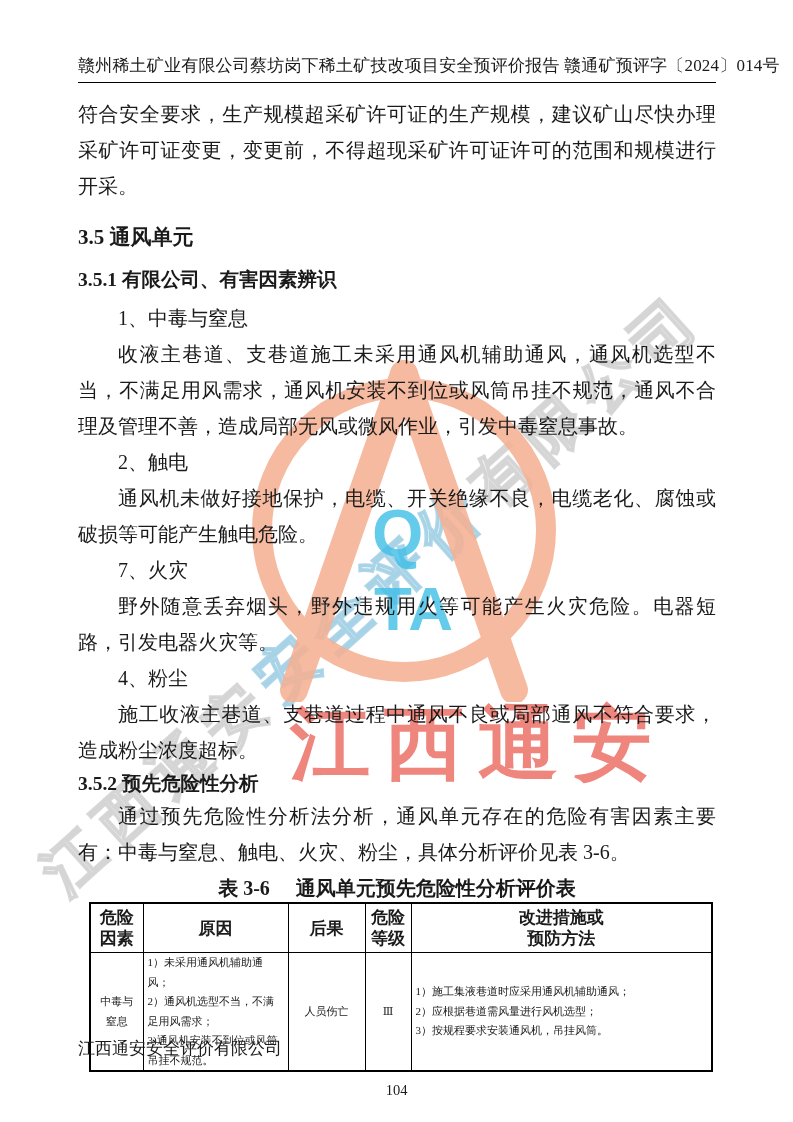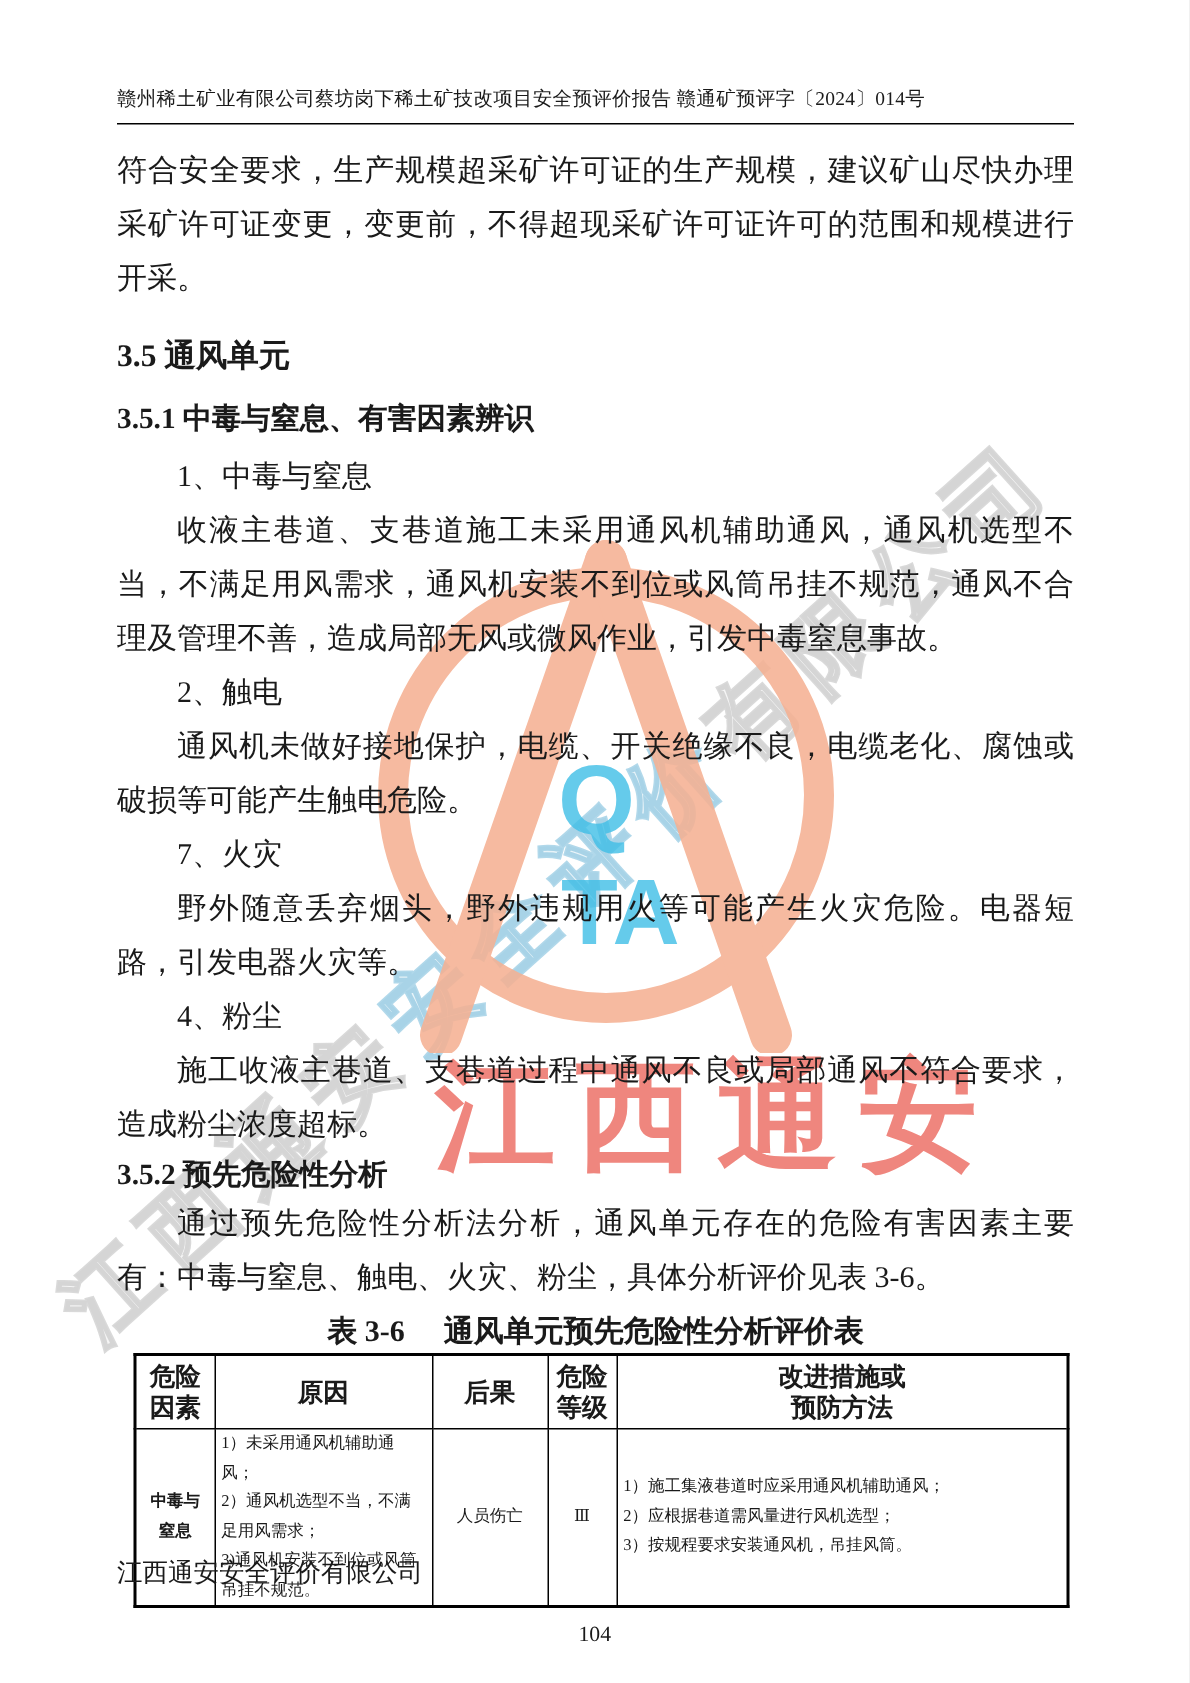--- a/index.html
+++ b/index.html
@@ -41,7 +41,7 @@
   .content { position:absolute; left:78px; top:55px; width:638px; z-index:1; }
 
   .doc-header {
-    font-size:13px; line-height:22px; padding-bottom:5px;
+    font-size:17px; line-height:22px; padding-bottom:5px;
     border-bottom:1px solid #000; white-space:nowrap; letter-spacing:0.2px;
   }
 

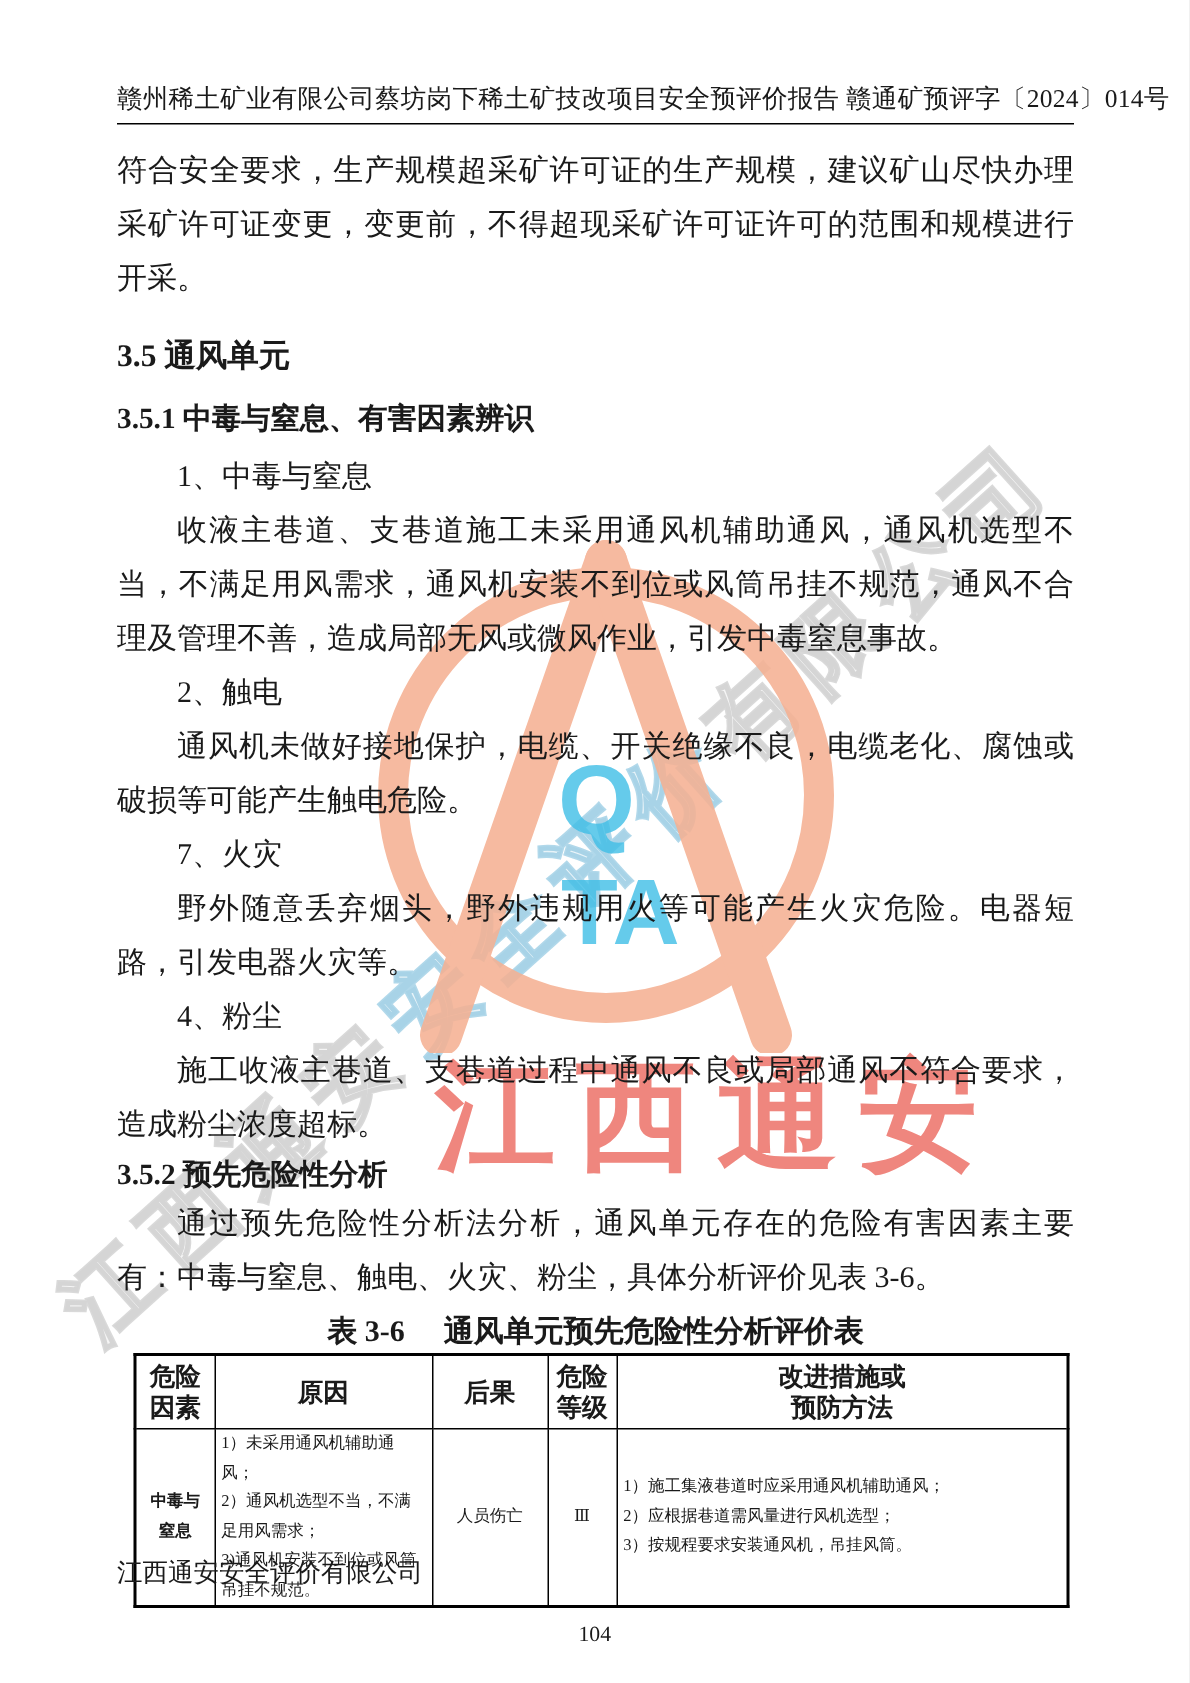--- a/index.html
+++ b/index.html
@@ -112,7 +112,7 @@
     <p class="para first">符合安全要求，生产规模超采矿许可证的生产规模，建议矿山尽快办理采矿许可证变更，变更前，不得超现采矿许可证许可的范围和规模进行开采。</p>
 
     <h2 class="h1">3.5 通风单元</h2>
-    <h3 class="h2">3.5.1 中毒与窒息、有害因素辨识</h3>
+    <h3 class="h2">3.5.1 有限公司、有害因素辨识</h3>
 
     <div class="hazard-item">
       <p class="hazard-title">1、中毒与窒息</p>

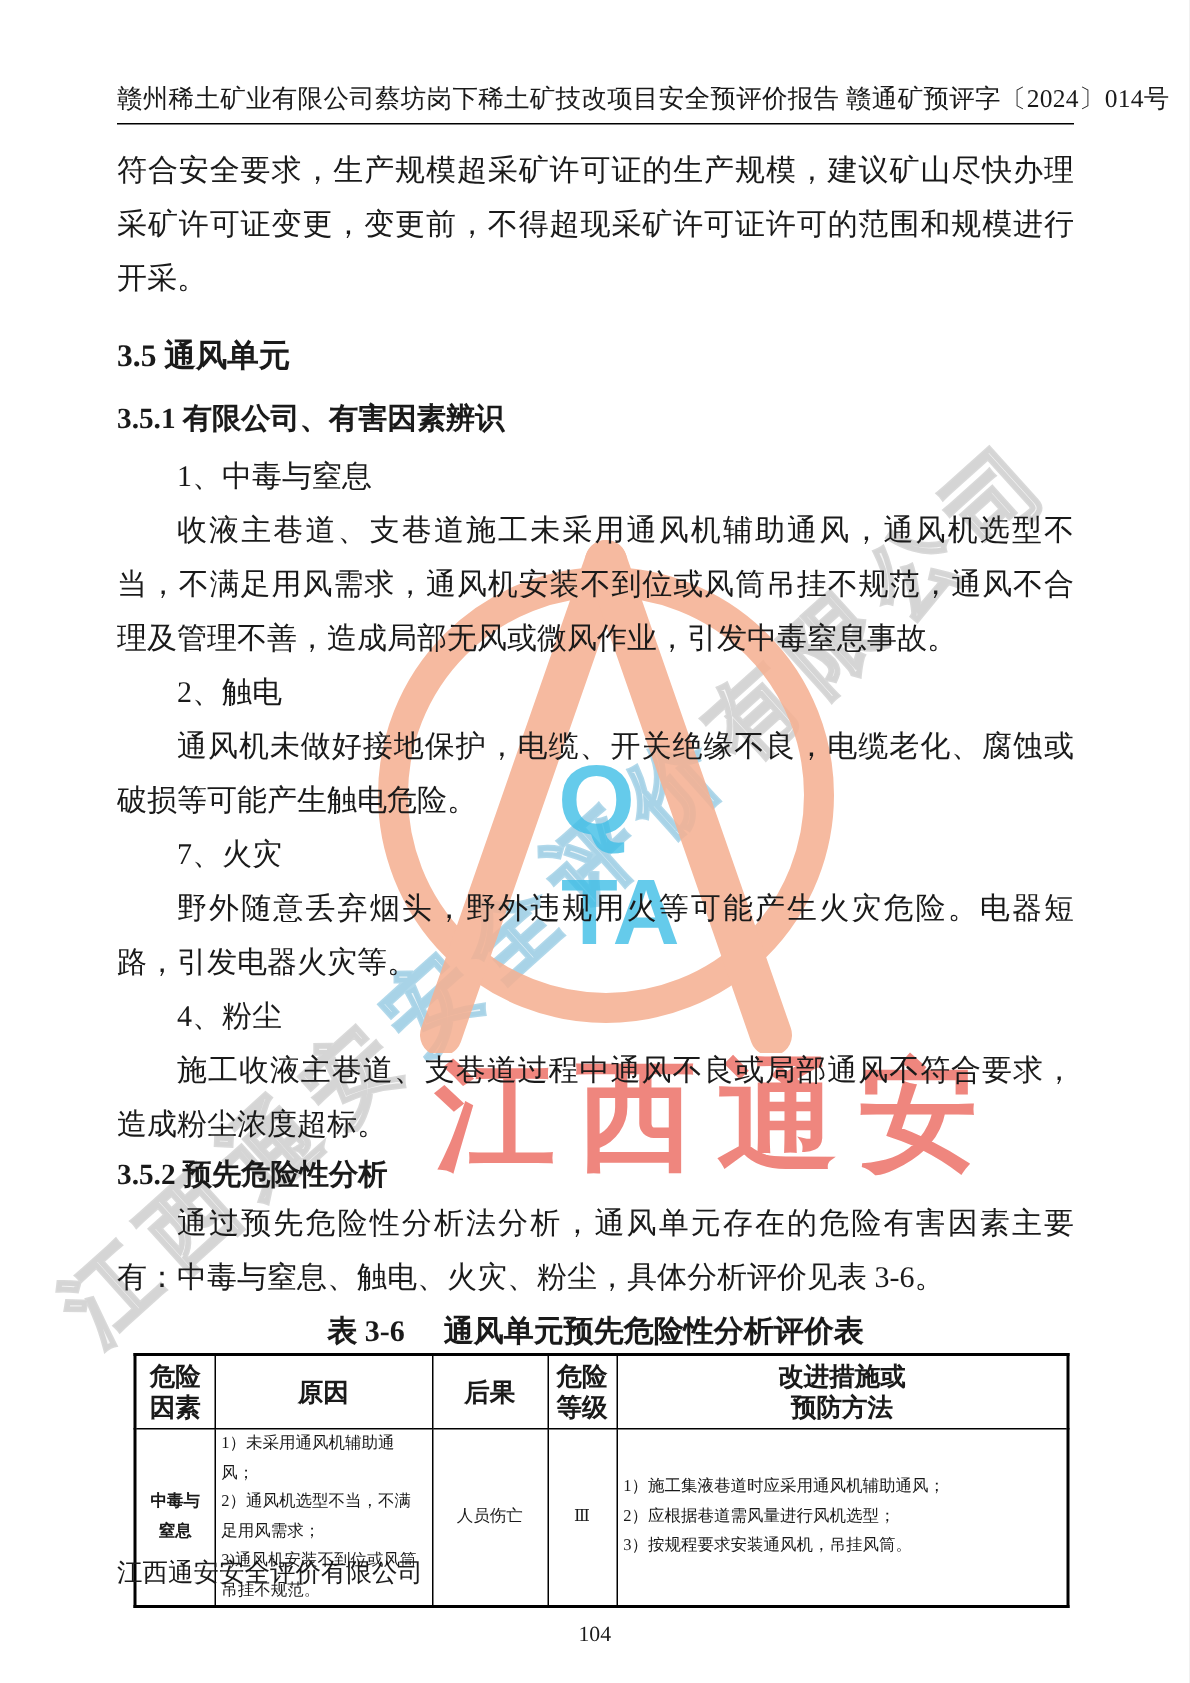--- a/index.html
+++ b/index.html
@@ -74,7 +74,7 @@
   }
   table.pha td { font-size:11px; line-height:19.5px; padding:0 4px; }
   td.c-center { text-align:center; vertical-align:middle; font-weight:normal; }
-  td.c-bold   { text-align:center; vertical-align:middle; font-weight:bold; font-size:16.5px; }
+  td.c-bold   { text-align:center; vertical-align:middle; font-weight:normal; font-size:16.5px; }
   td.c-text   { text-align:left; vertical-align:middle; }
 
   .footer-company {

